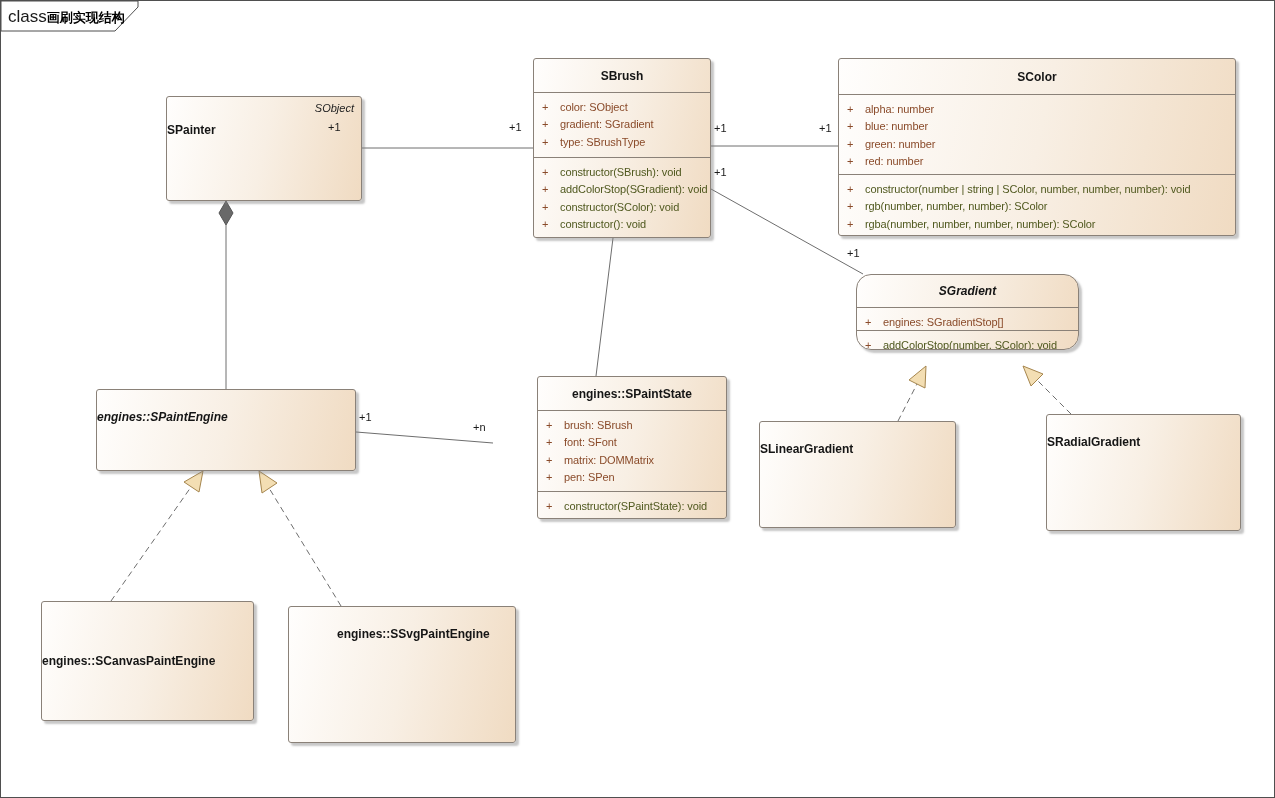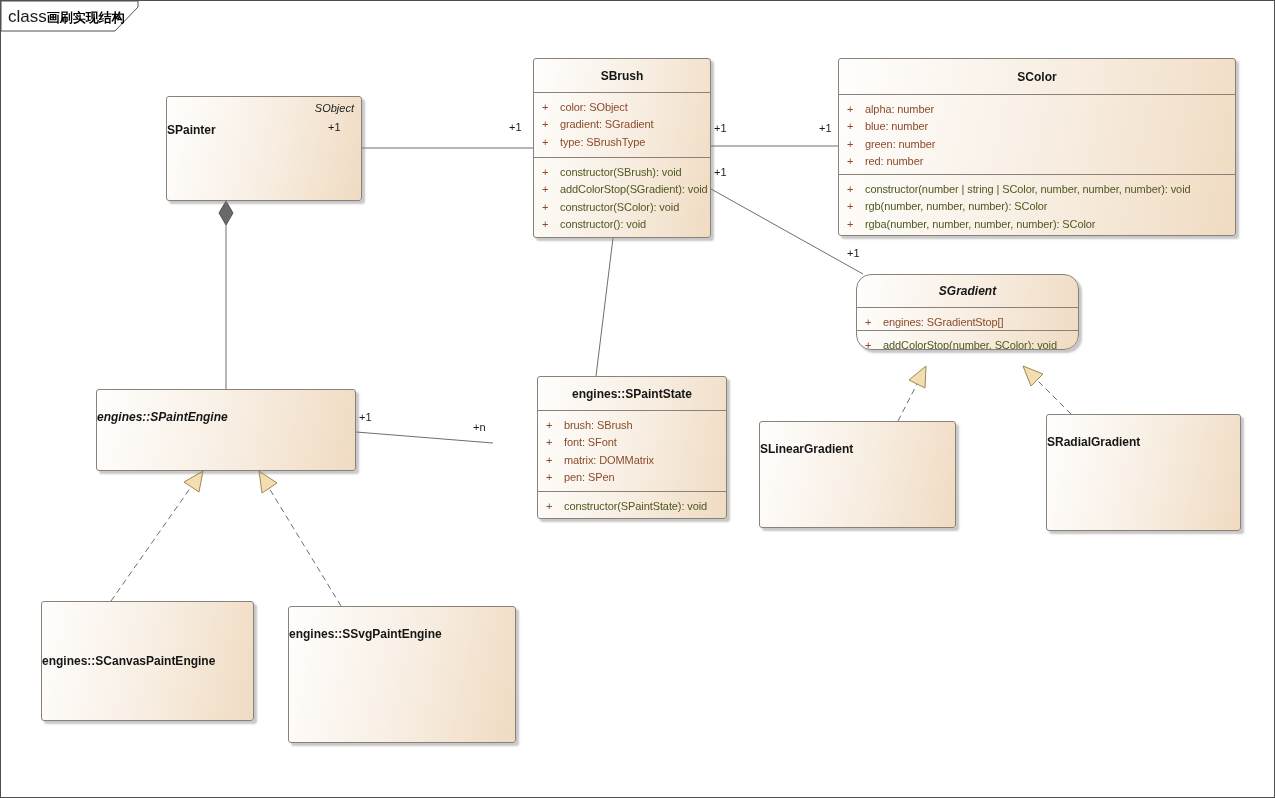--- a/index.html
+++ b/index.html
@@ -221,7 +221,7 @@
     <div class="name-center" style="padding-top:14px;margin-top:38px;">engines::SCanvasPaintEngine</div>
   </div>
 
-  <div class="cls" style="left:287px; top:605px; width:228px; height:137px;">
+  <div class="cls" style="left:287px; top:605px; width:228px; height:137px;padding-left:48px;">
     <div class="name-center">engines::SSvgPaintEngine</div>
   </div>
 

